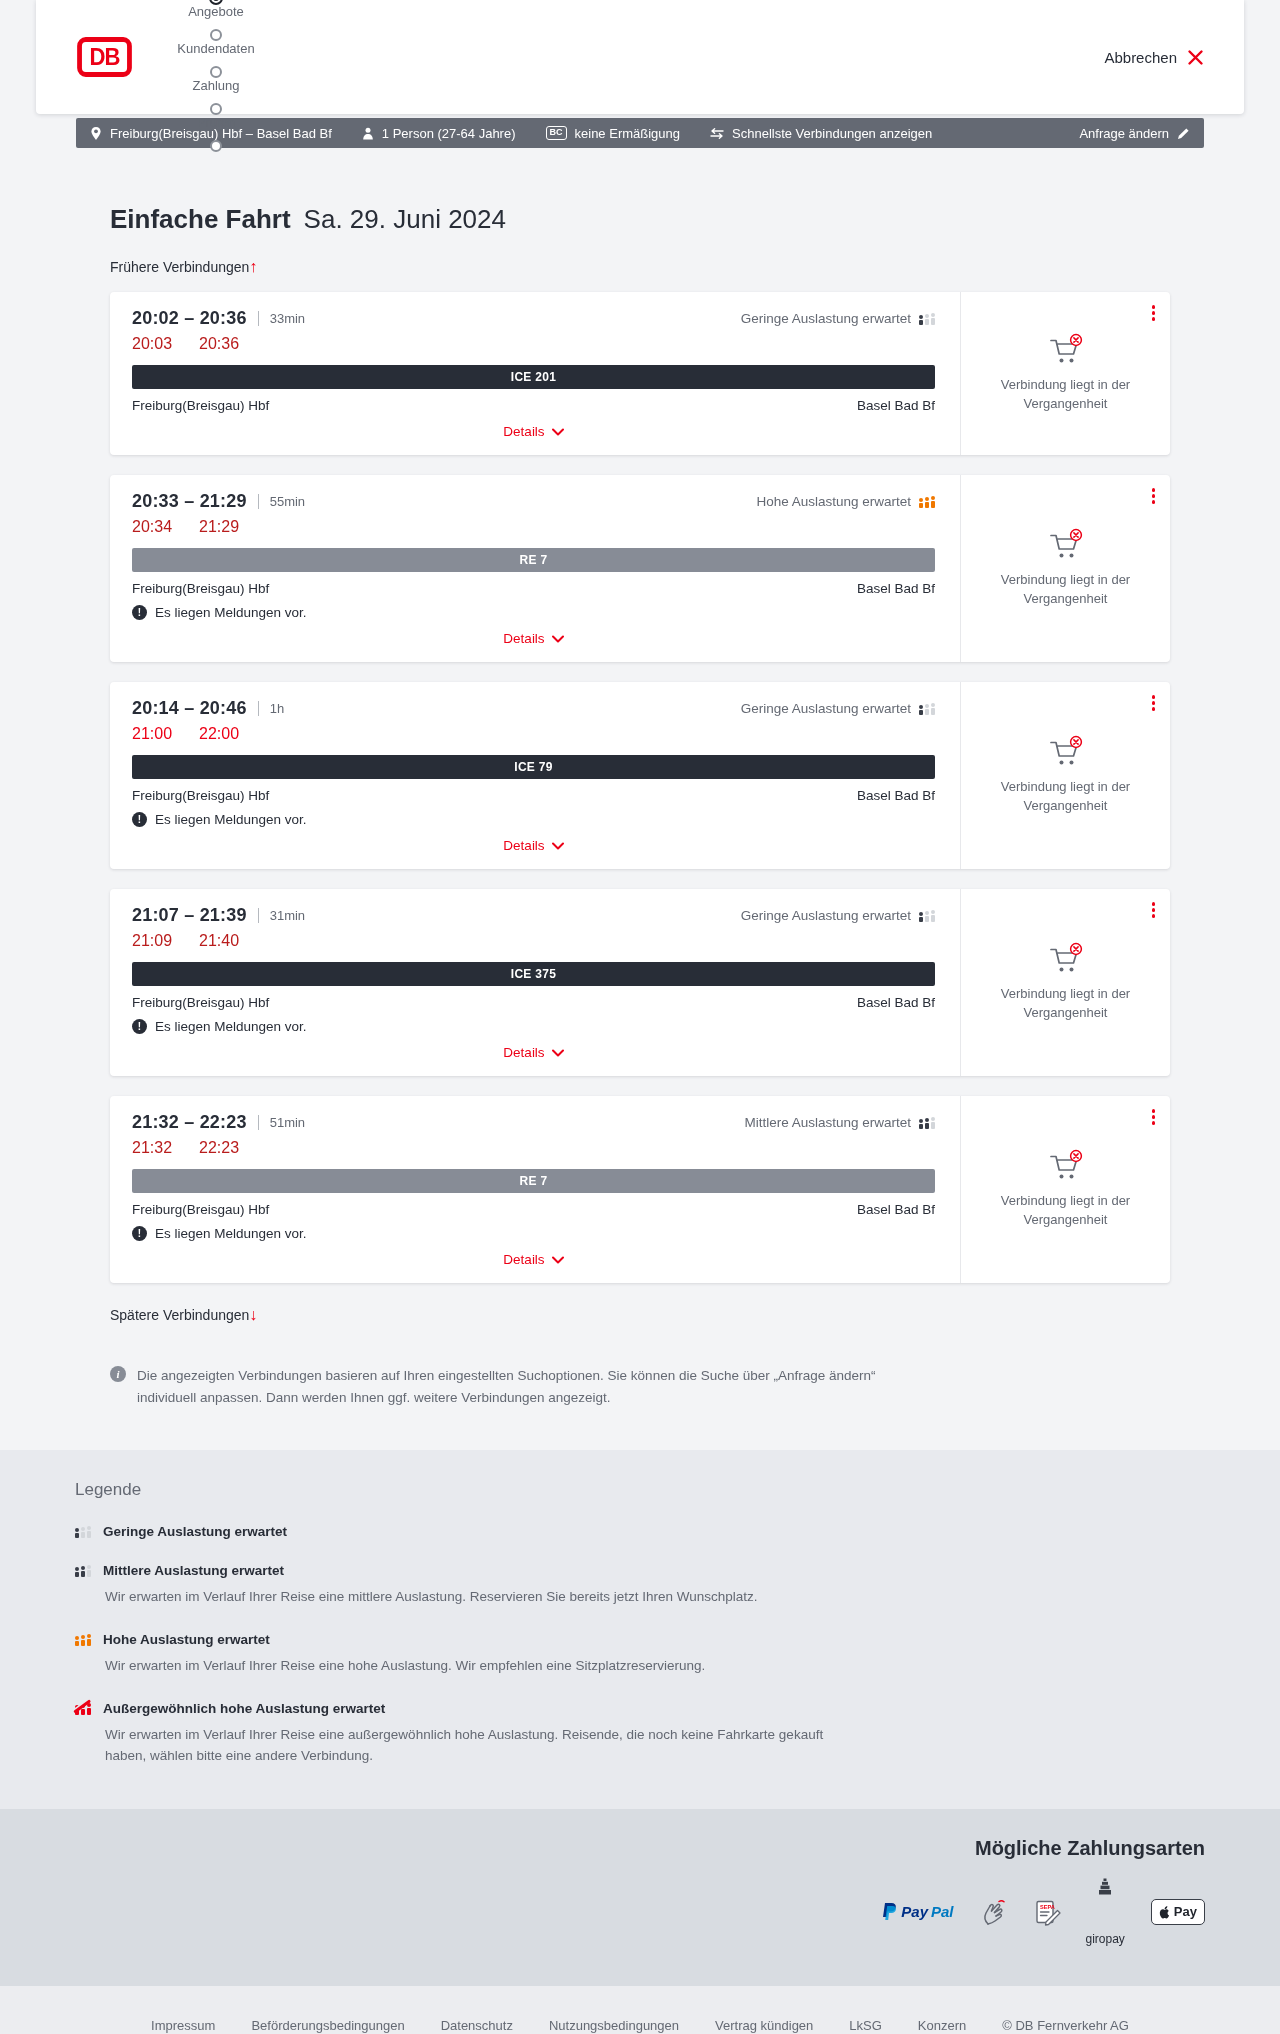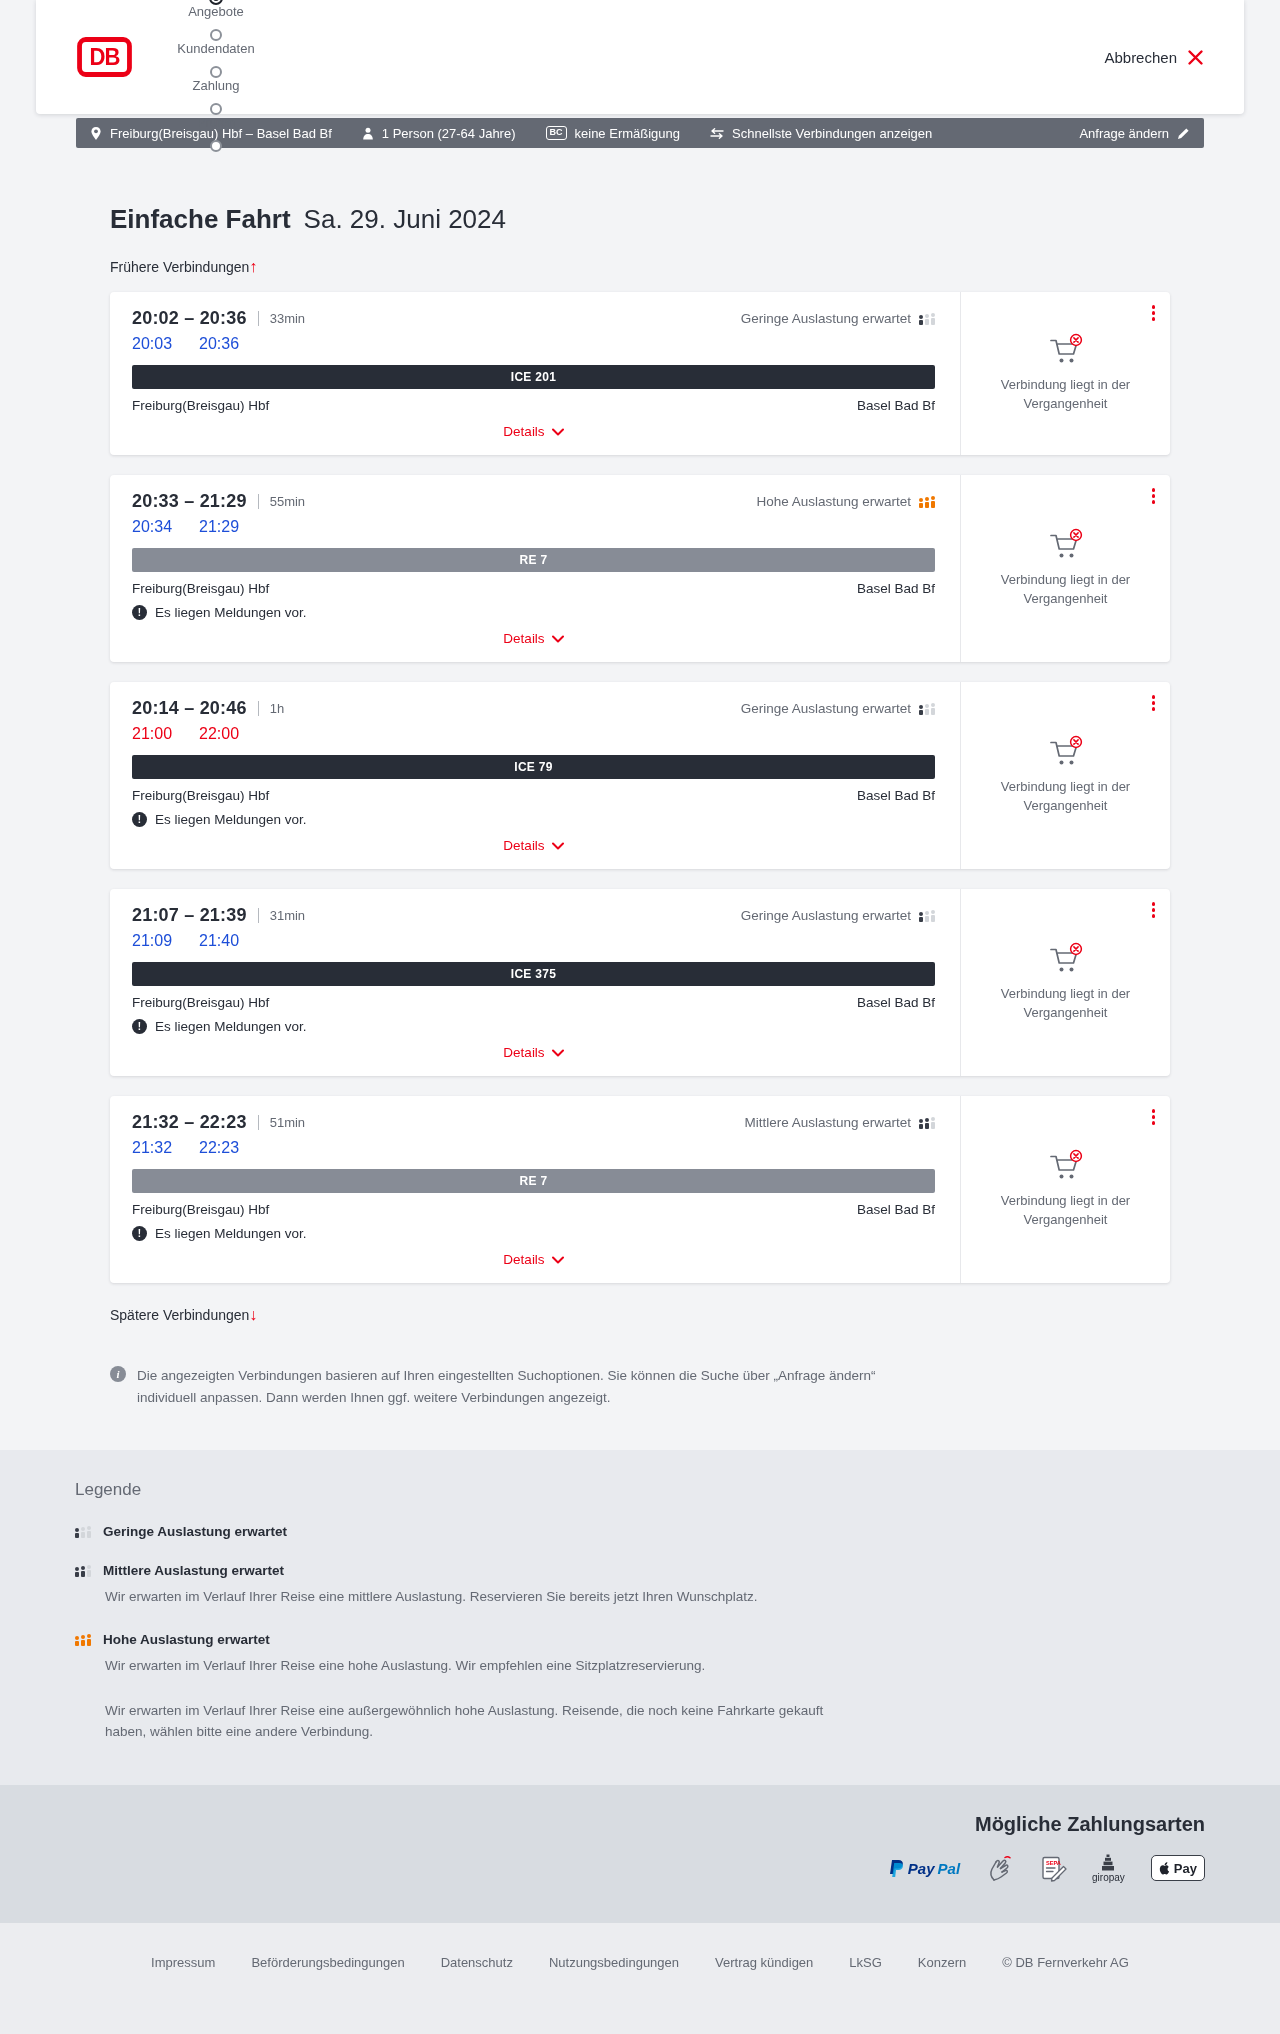--- a/index.html
+++ b/index.html
@@ -65,7 +65,7 @@
   .duration { font-size:13px; color:#646973; }
   .occ-label { margin-left:auto; font-size:13.5px; color:#646973; }
   .row2 { display:flex; gap:27px; margin-top:6px; font-size:16px; }
-  .row2.ontime { color:#1d4ed8; }
+  .row2.ontime { color:#b91c1c; }
   .row2.delayed { color:#ec0016; }
   .trainbar { margin-top:12px; height:24px; border-radius:2px; display:flex; align-items:center; justify-content:center; }
   .trainbar.ice { background:#282d37; }

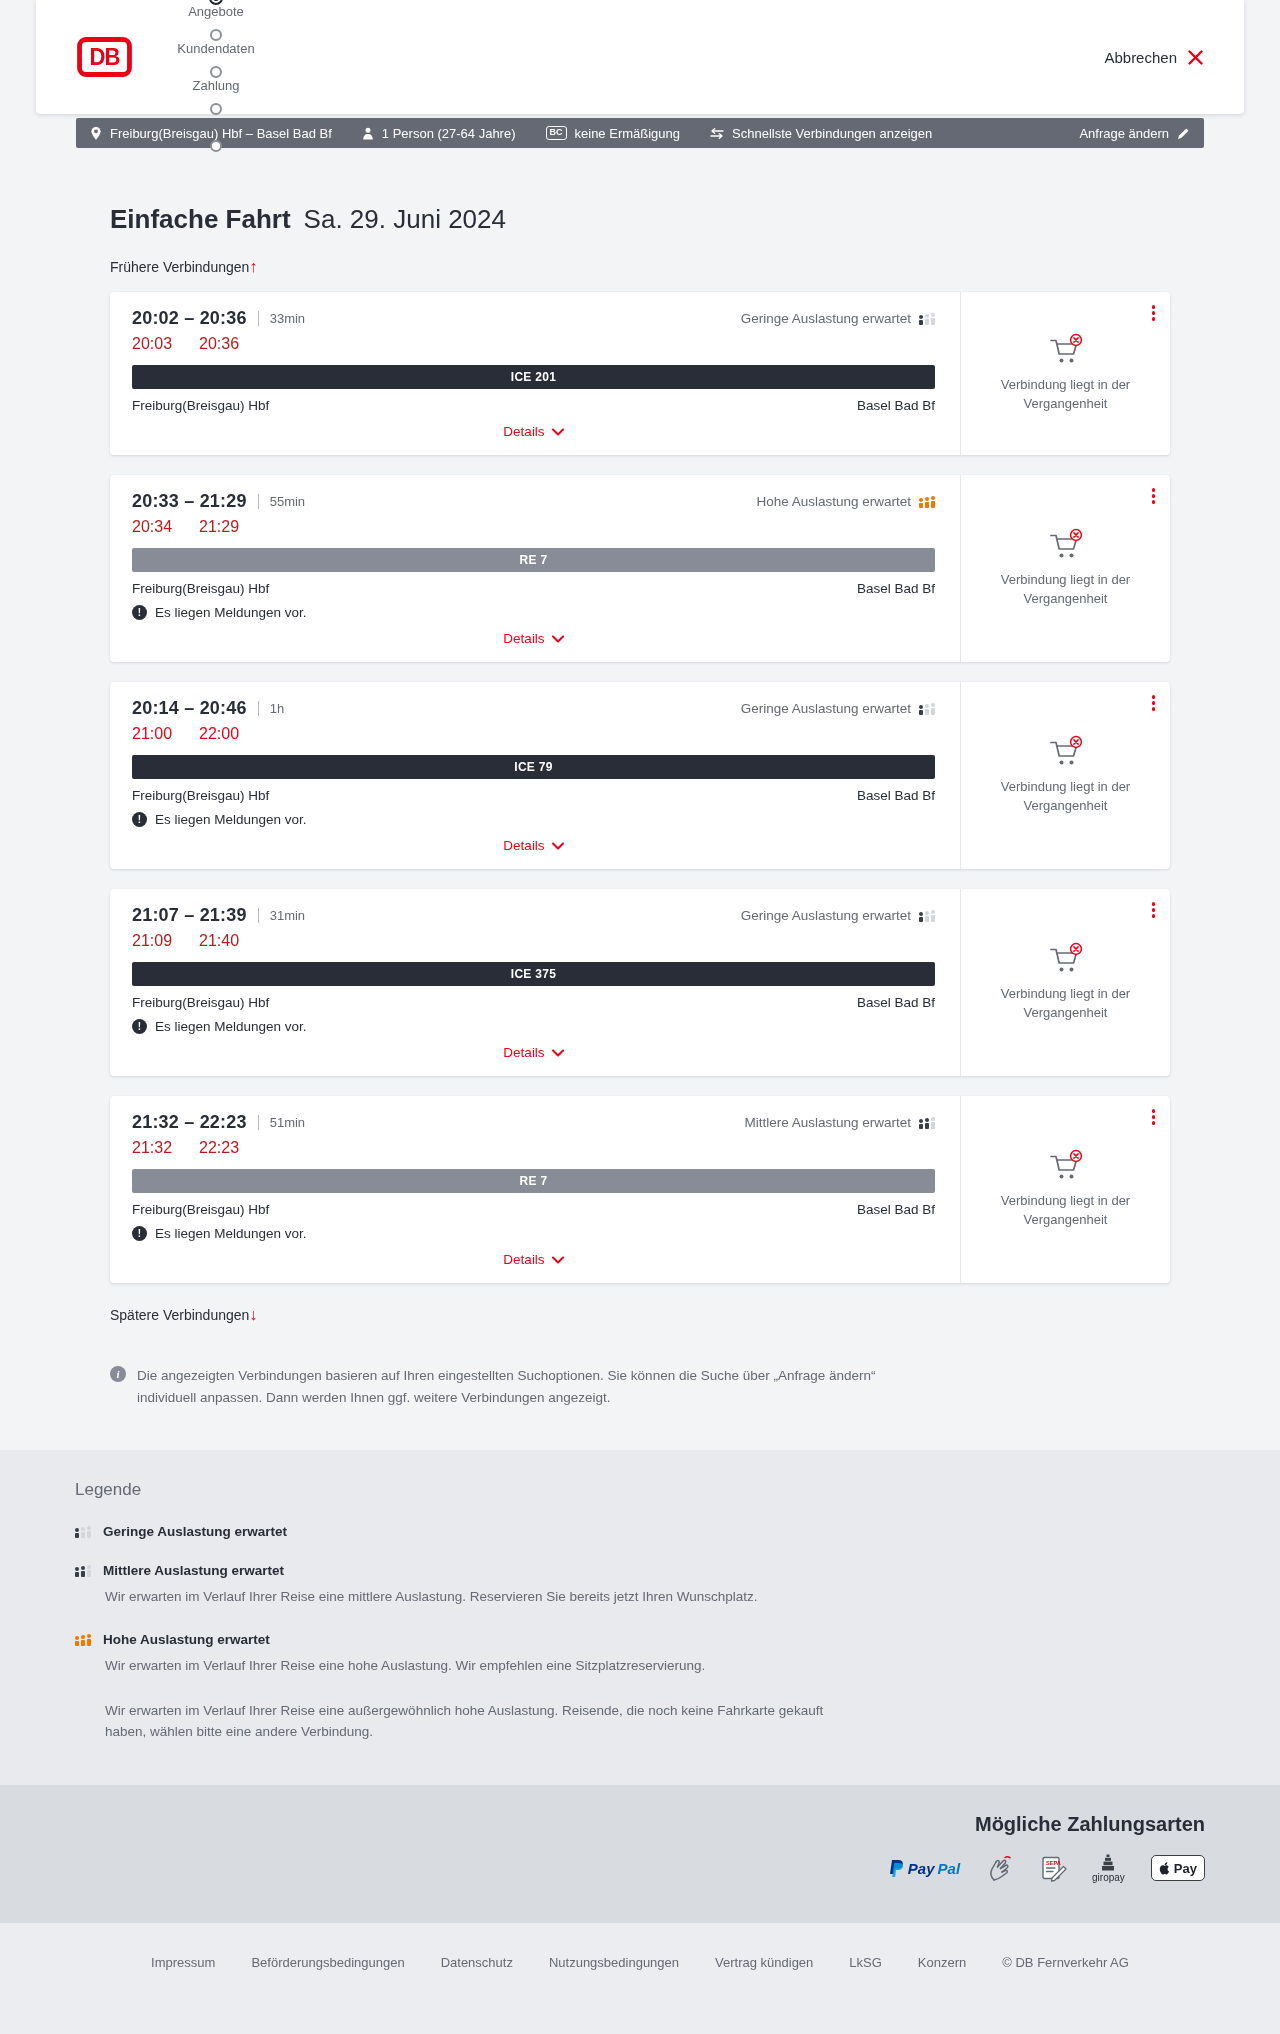--- a/index.html
+++ b/index.html
@@ -533,6 +533,14 @@
     </div>
 
     <div class="leg-item">
+      <div class="leg-head">
+        <span class="pax extreme">
+            <i></i>
+            <i></i>
+            <i></i>
+          </span>
+        <span class="leg-label">Außergewöhnlich hohe Auslastung erwartet</span>
+      </div>
       <p class="leg-desc">Wir erwarten im Verlauf Ihrer Reise eine außergewöhnlich hohe Auslastung. Reisende, die noch keine Fahrkarte gekauft haben, wählen bitte eine andere Verbindung.</p>
     </div>
   </section>

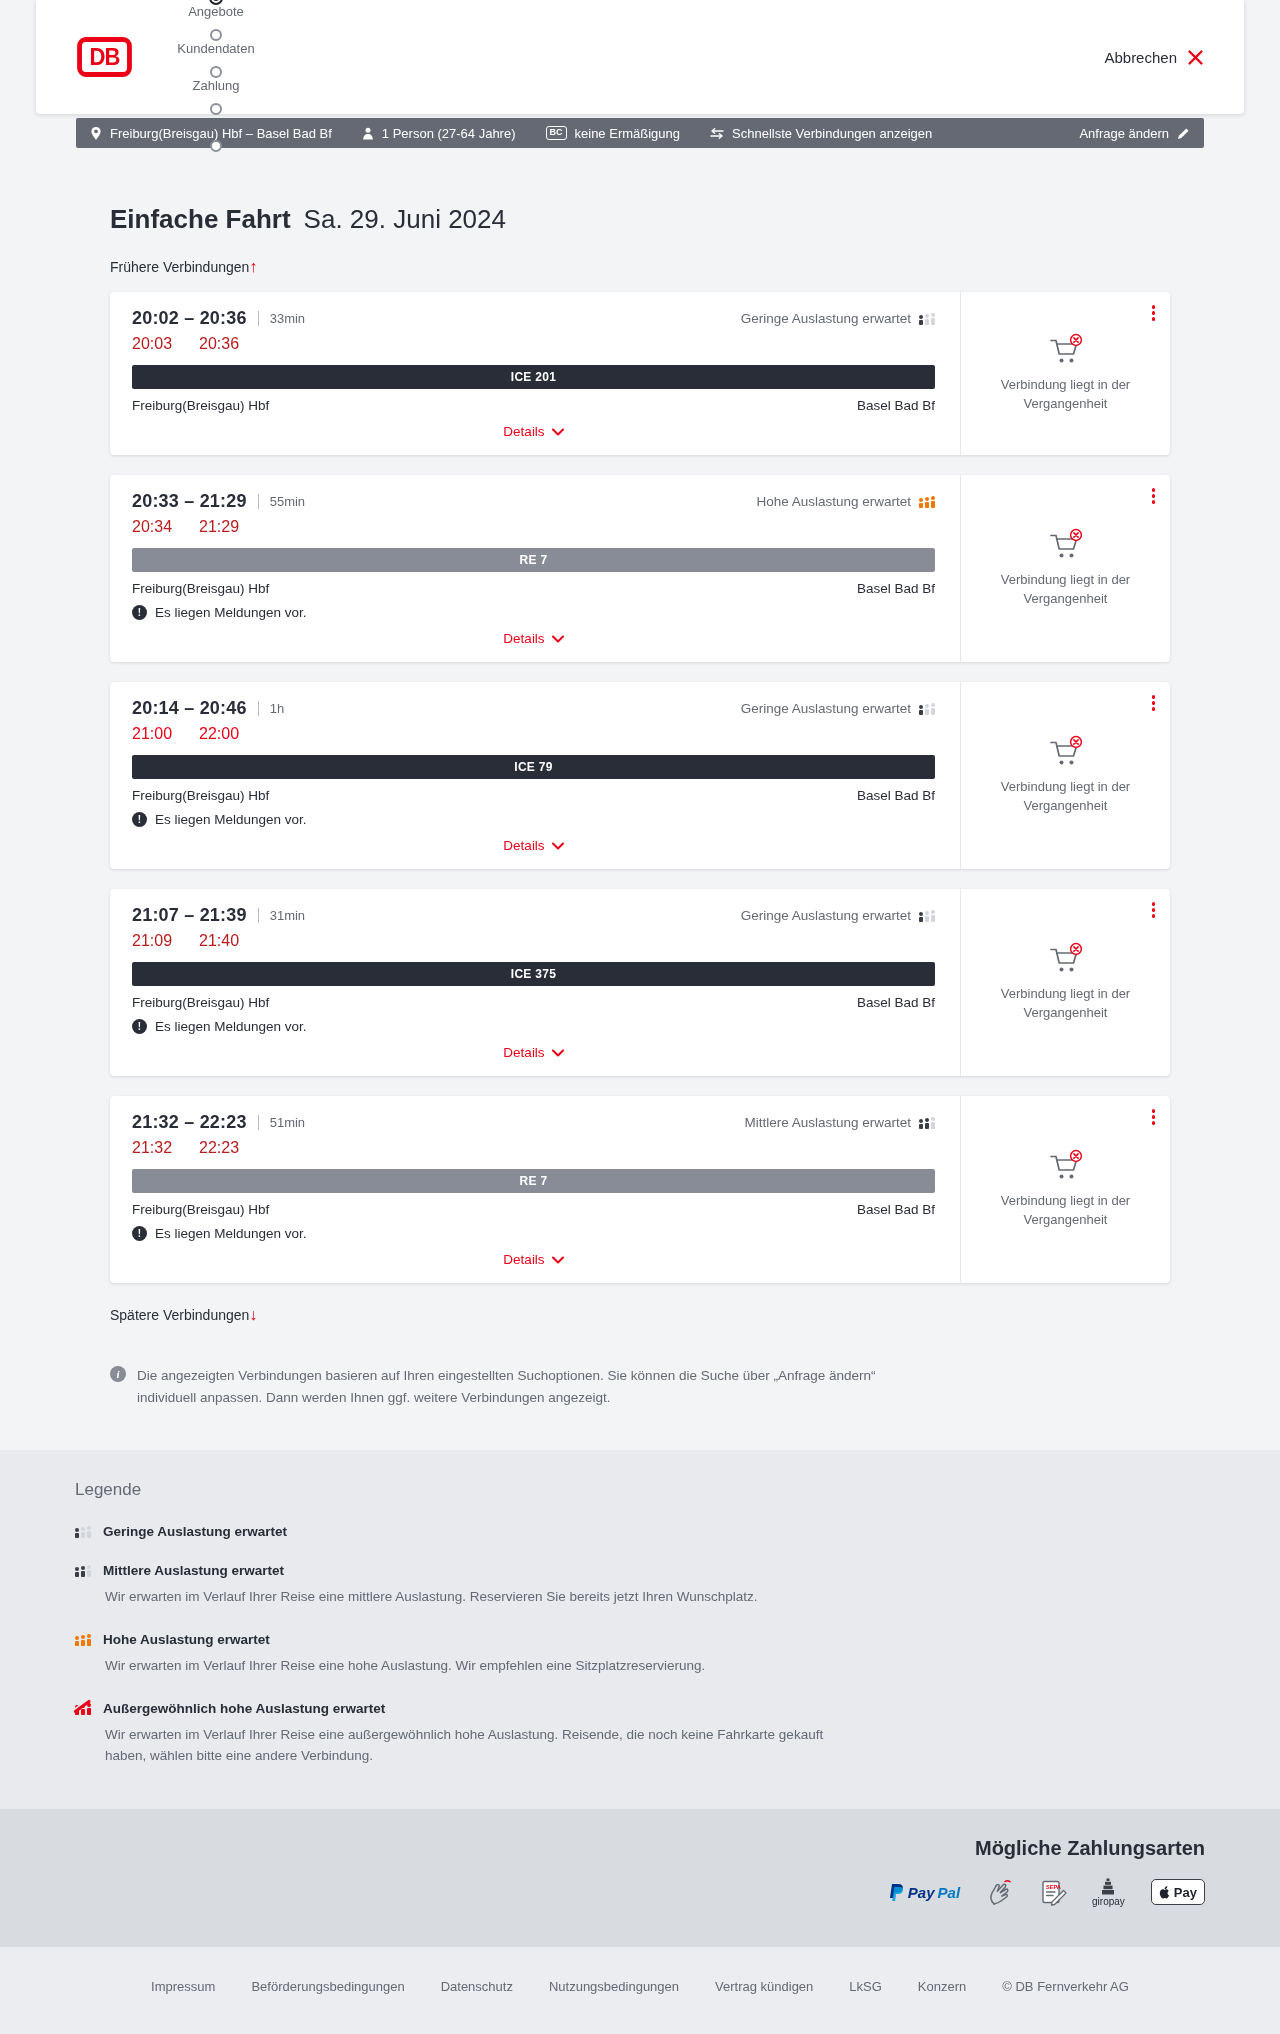--- a/index.html
+++ b/index.html
@@ -117,7 +117,7 @@
   .pp-a { color:#003087; } .pp-b { color:#0079c1; }
   .sepa-doc { width:26px; height:26px; position:relative; }
   .giropay { display:flex; flex-direction:column; align-items:center; gap:1px; }
-  .giropay span { font-size:10px; color:#282d37; }
+  .giropay span { font-size:12px; color:#282d37;margin-top:36px; }
   .applepay { height:26px; border:1.5px solid #3a3f48; border-radius:5px; background:#fff; display:flex; align-items:center; gap:3px; padding:0 7px; }
   .applepay span { font-size:13px; font-weight:bold; color:#1f232b; }
 

